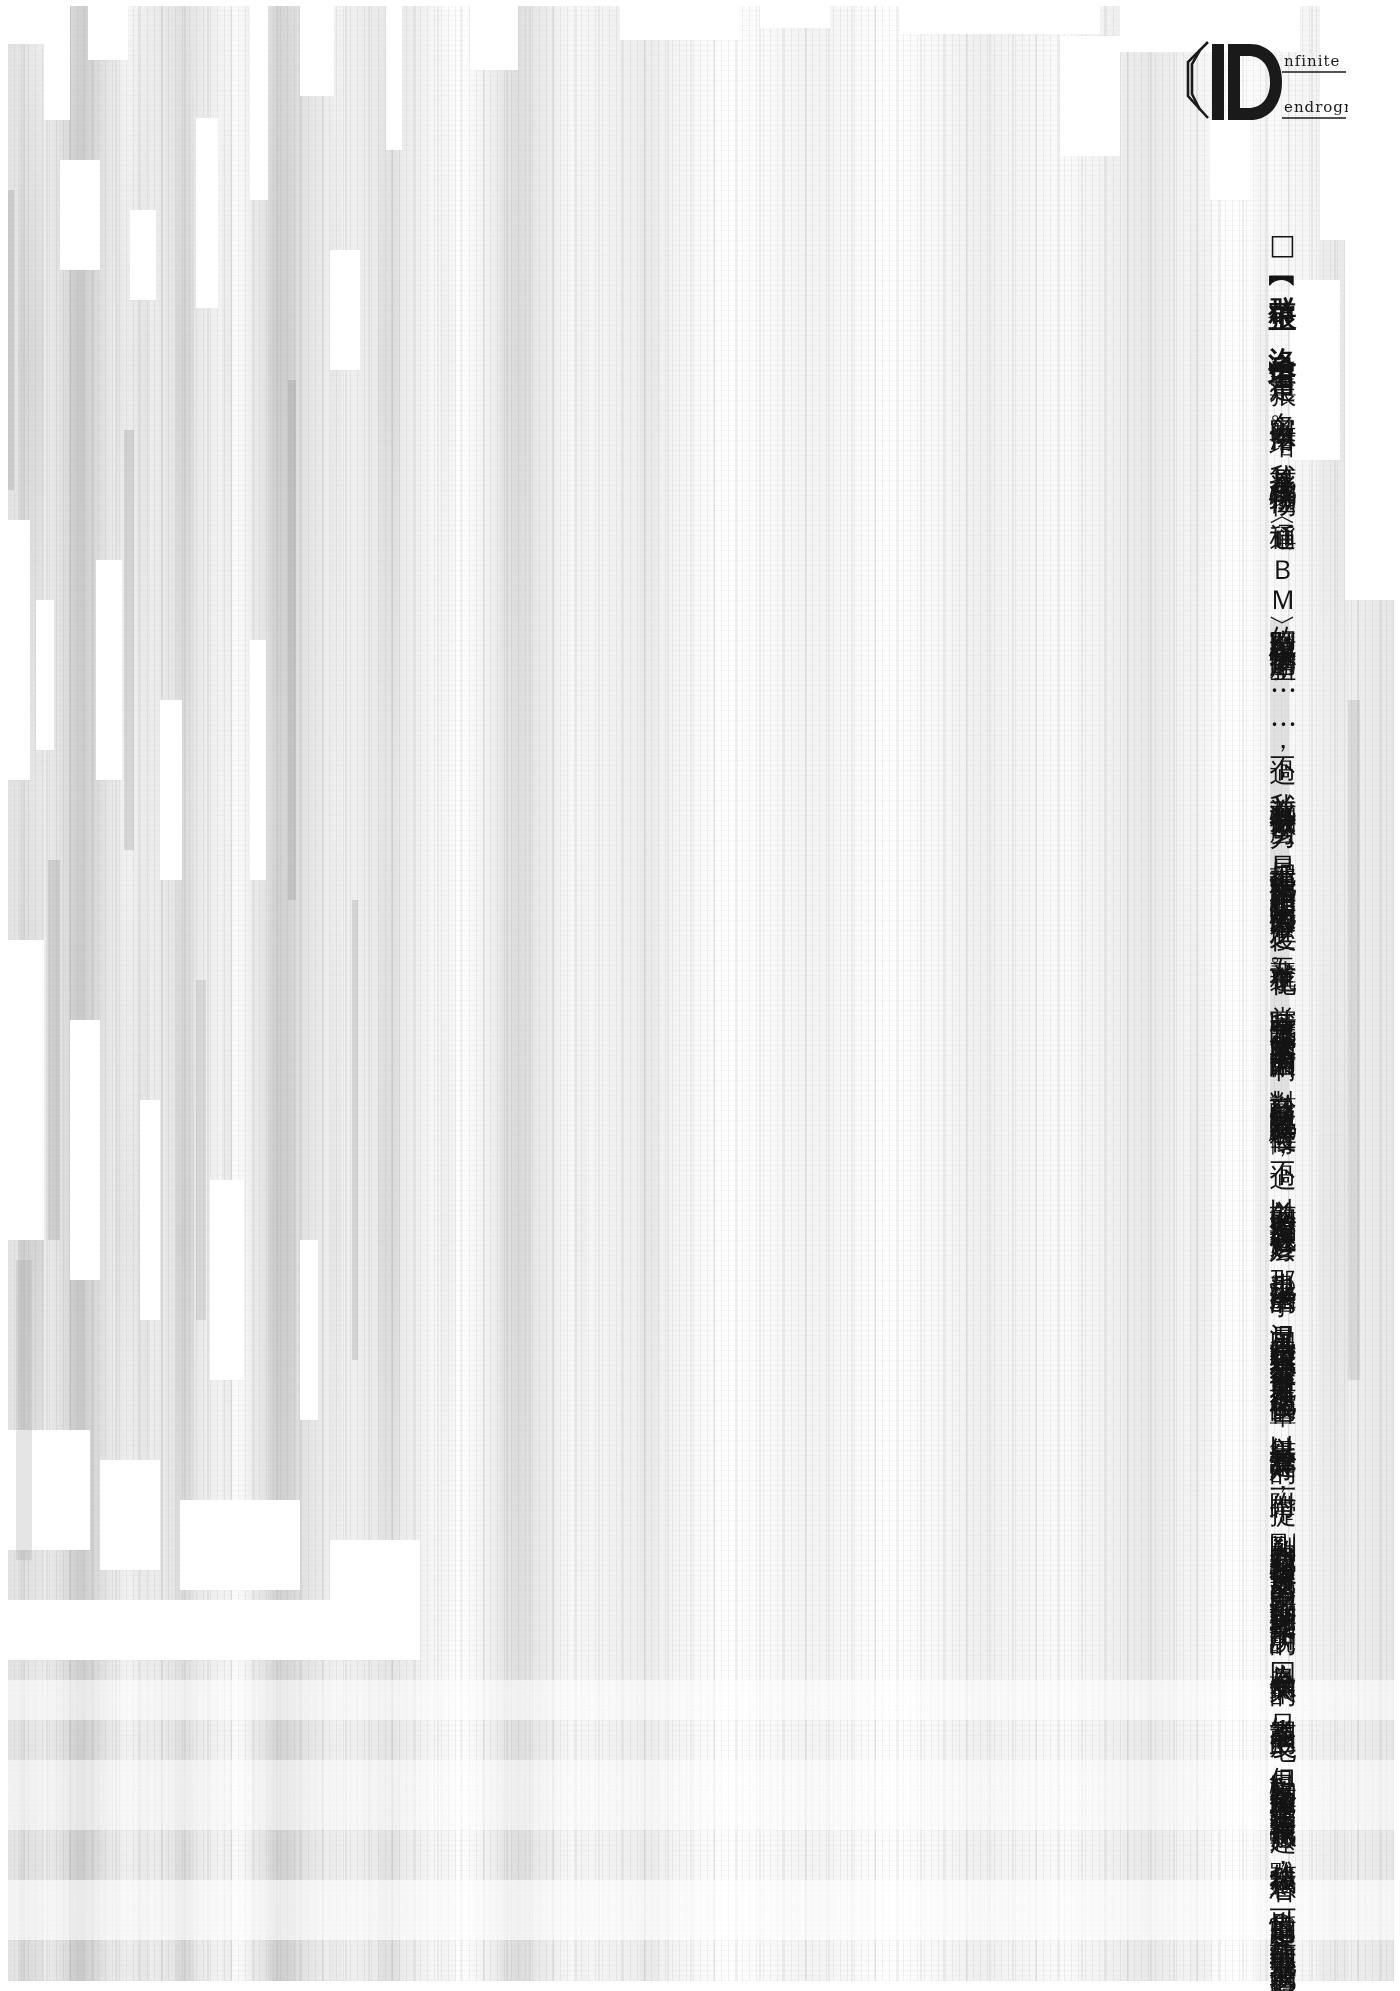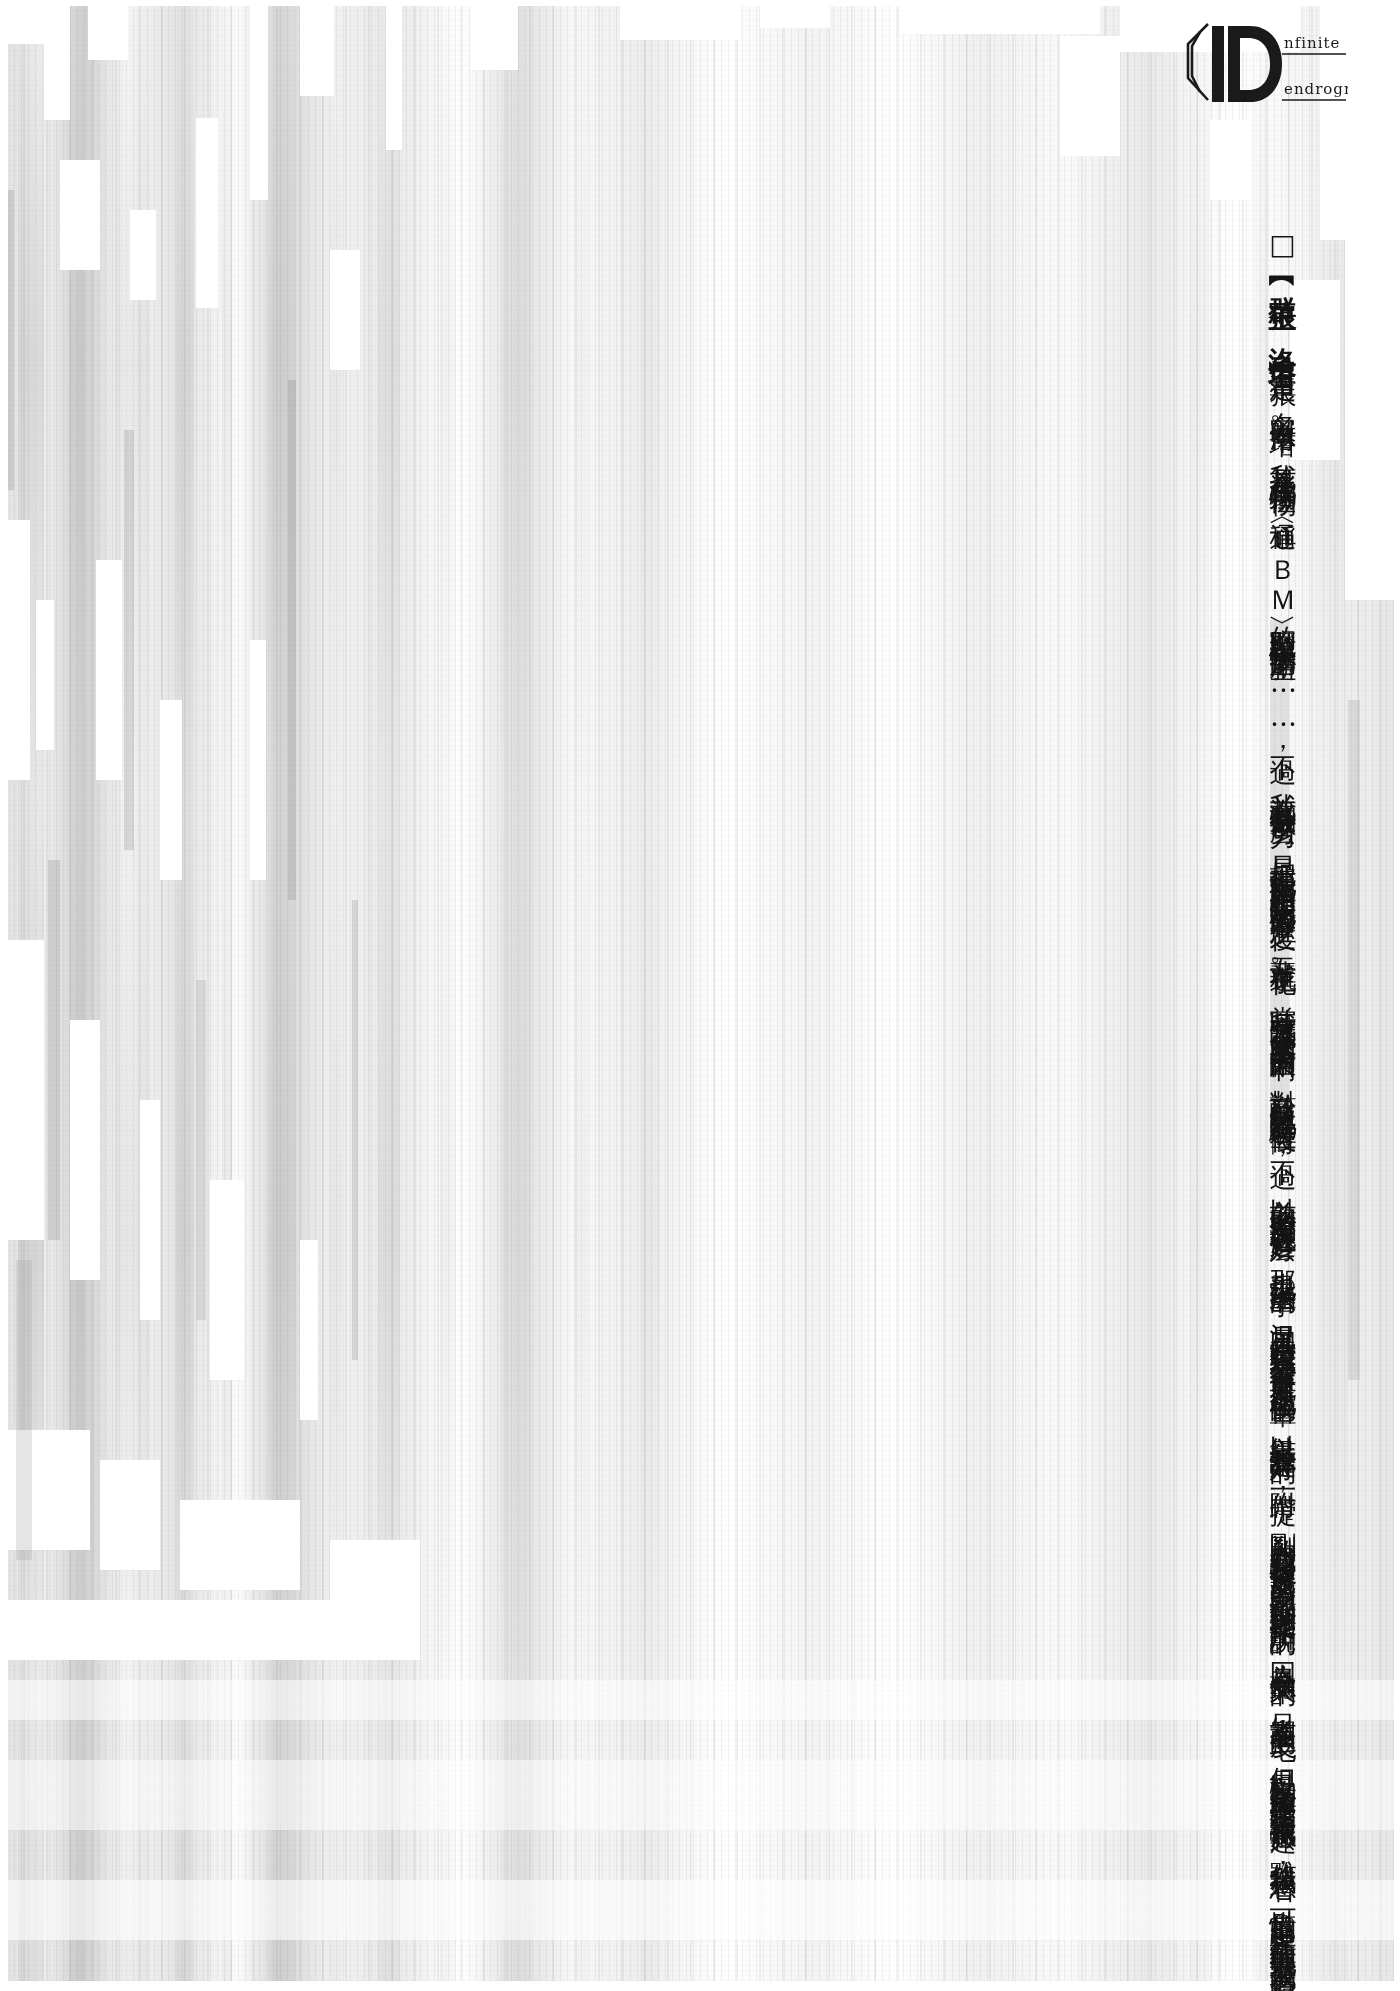--- a/index.html
+++ b/index.html
@@ -84,7 +84,7 @@
   
   .logo {
     position: absolute;
-    top: 16px;
+    top: 34px;
     right: 52px;
     width: 170px;
     height: 96px;

